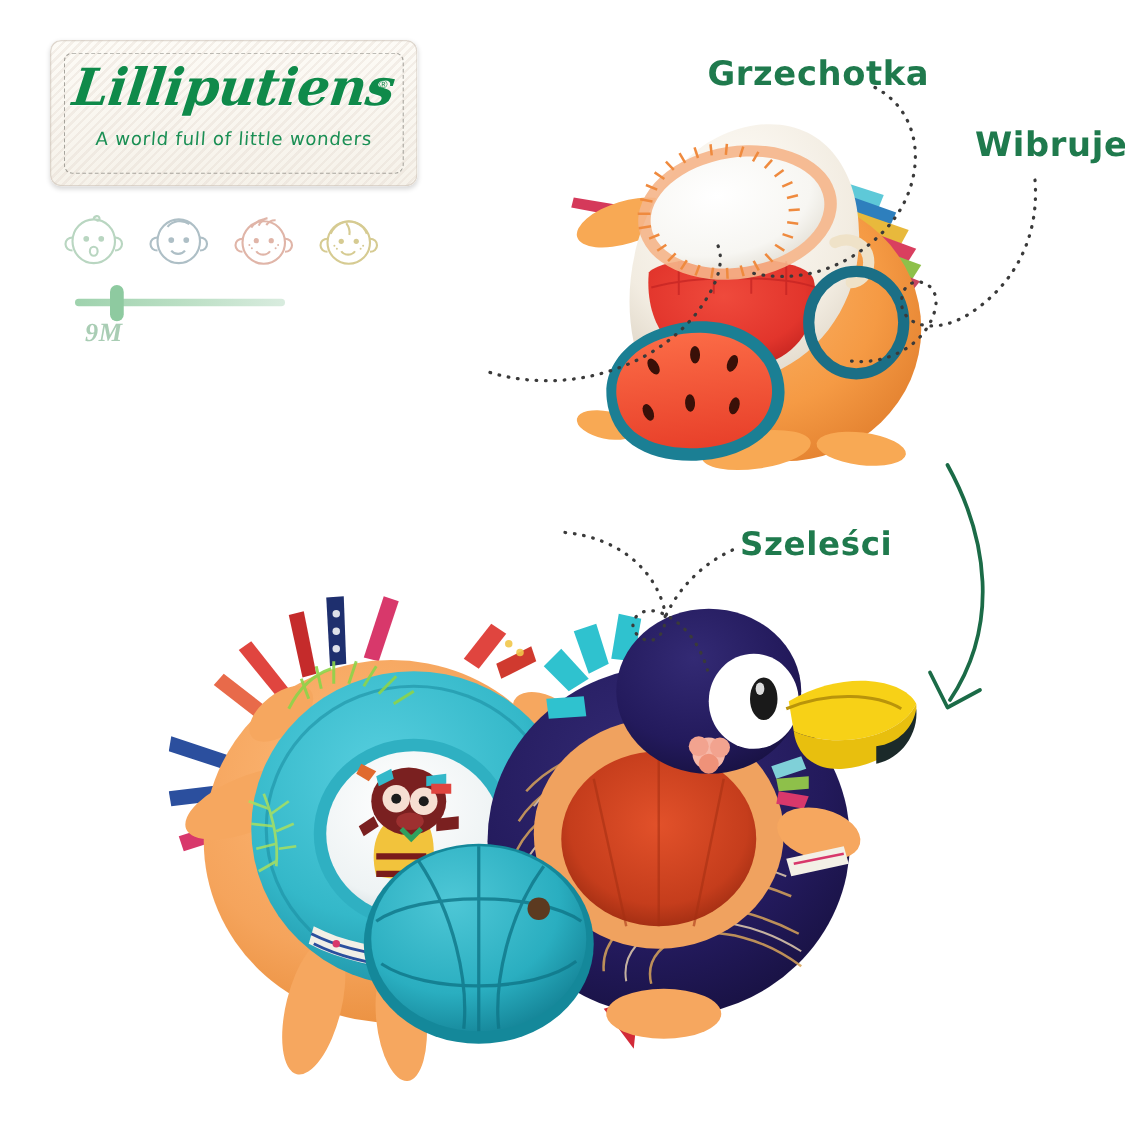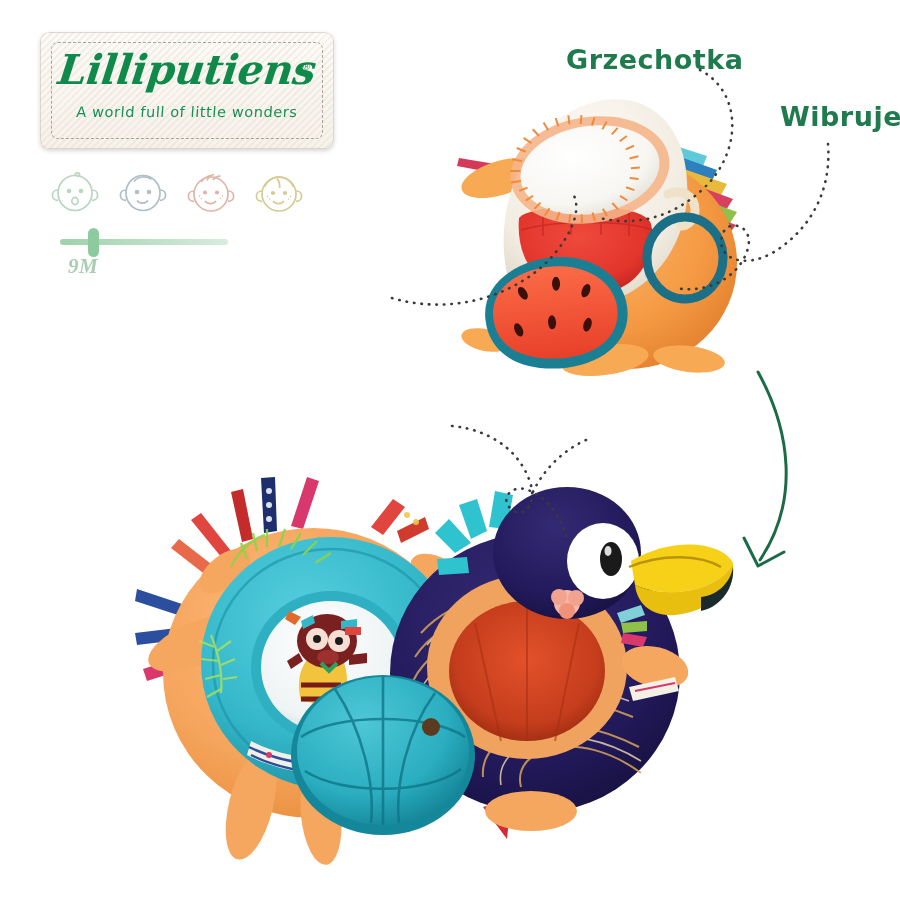--- a/index.html
+++ b/index.html
@@ -533,6 +533,7 @@
 
   <div class="callout c-grzechotka">Grzechotka</div>
   <div class="callout c-gryzak">Wibruje</div>
+  <div class="callout c-szelesci">Szeleści</div>
 
   <svg id="overlay" viewBox="0 0 900 900">
     <g fill="none" stroke="#3a3a3a" stroke-width="2.6" stroke-linecap="round" stroke-dasharray="0.5 7">

